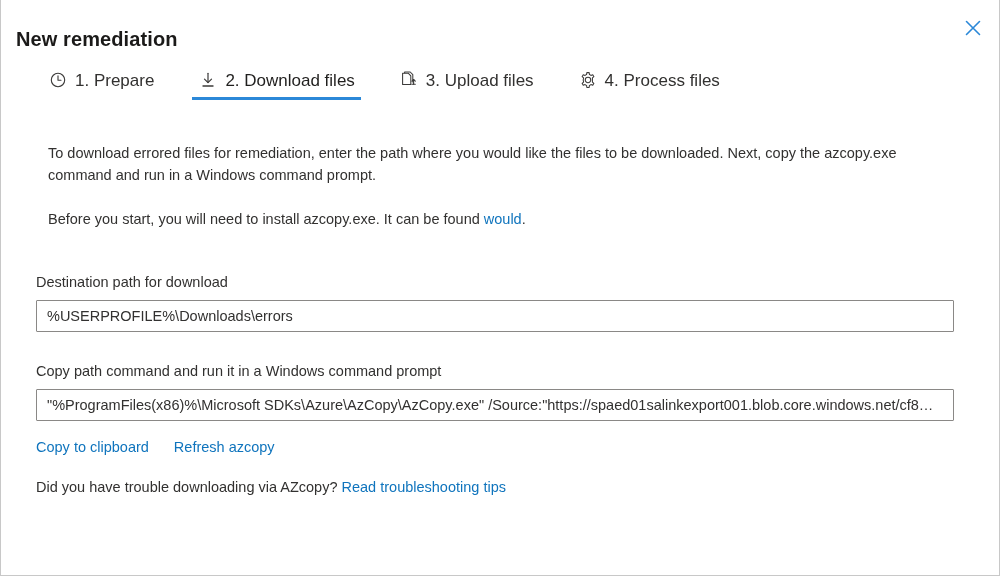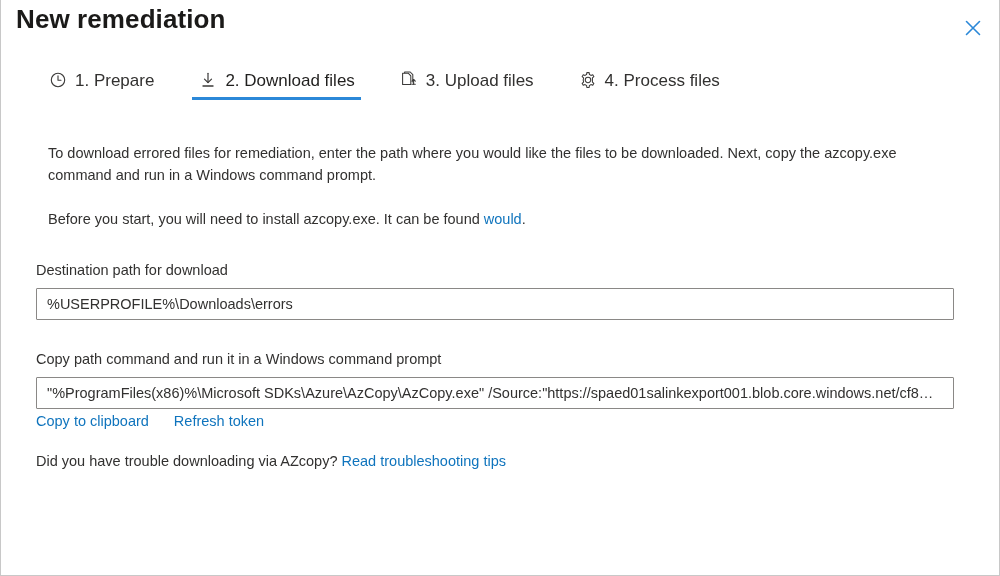--- a/index.html
+++ b/index.html
@@ -32,8 +32,8 @@
   .panel-title {
     position: absolute;
     left: 15px;
-    top: 4px;
-    font-size: 26px;
+    top: 28px;
+    font-size: 20px;
     font-weight: 600;
     color: #1b1a19;
     letter-spacing: 0.1px;

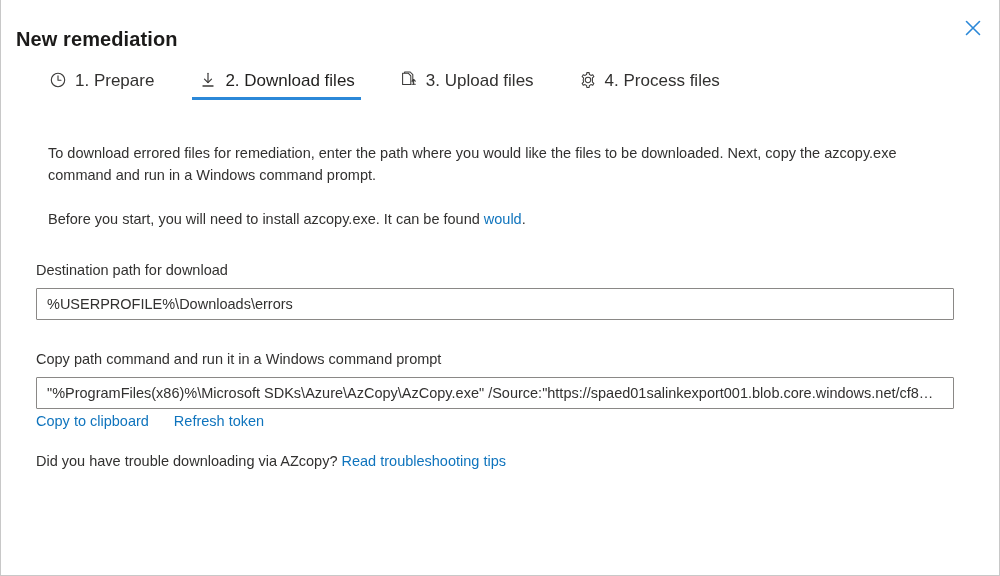--- a/index.html
+++ b/index.html
@@ -123,7 +123,7 @@
   .field-label {
     font-size: 14.5px;
     color: #323130;
-    margin-top: 32px;
+    margin-top: 44px;
     margin-bottom: 10px;
   }
   .field-label.second { margin-top: 31px; }

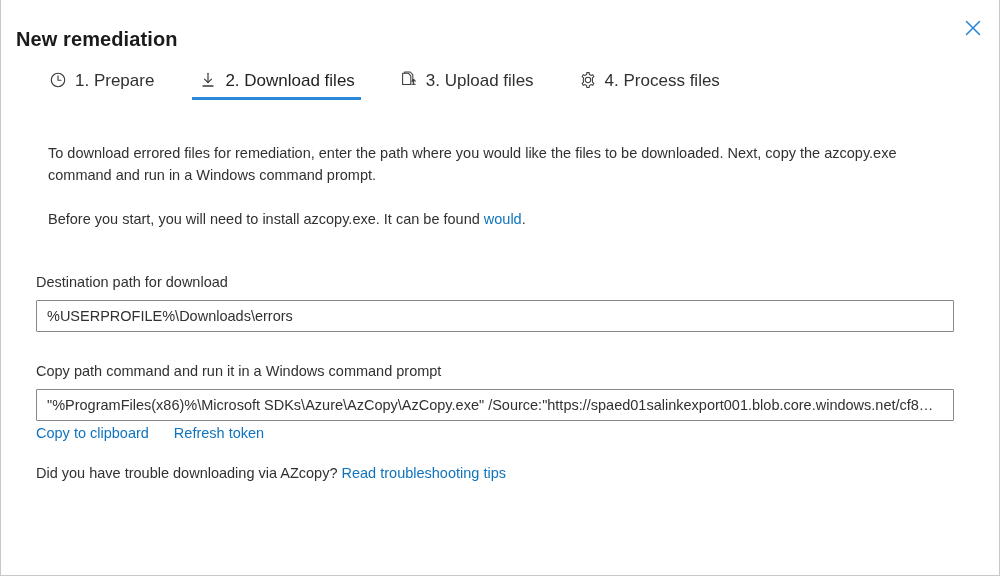--- a/index.html
+++ b/index.html
@@ -145,7 +145,7 @@
   .text-input::placeholder { color: #a19f9d; }
 
   .link-row {
-    margin-top: 4px;
+    margin-top: 18px;
     display: flex;
     align-items: center;
     gap: 25px;

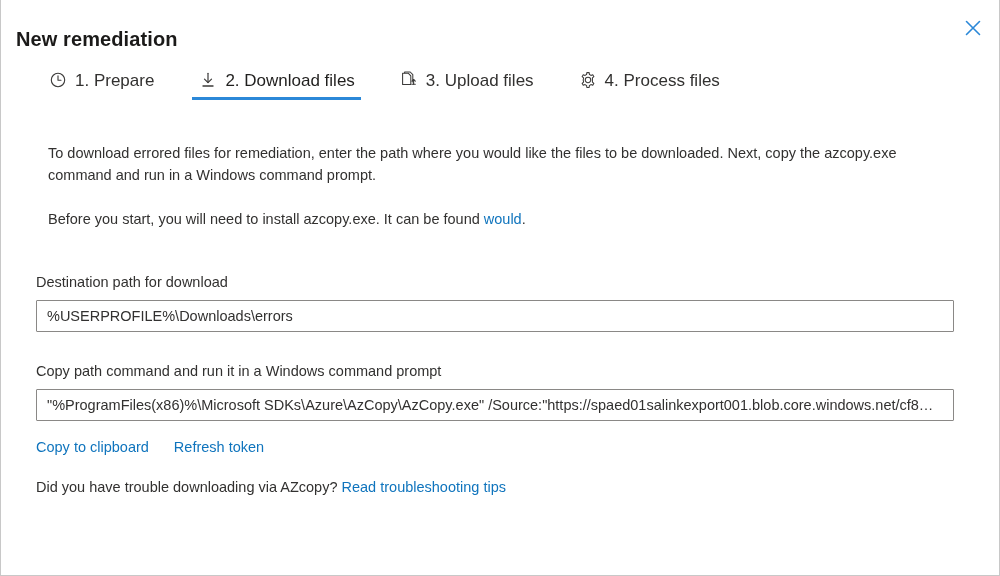--- a/index.html
+++ b/index.html
@@ -267,7 +267,7 @@
 
     <div class="link-row">
       <a class="link">Copy to clipboard</a>
-      <a class="link">Refresh token</a>
+      <a class="link">Refresh azcopy</a>
     </div>
 
     <div class="trouble-row"><span>Did you have trouble downloading via AZcopy?</span> <a class="link">Read troubleshooting tips</a></div>

